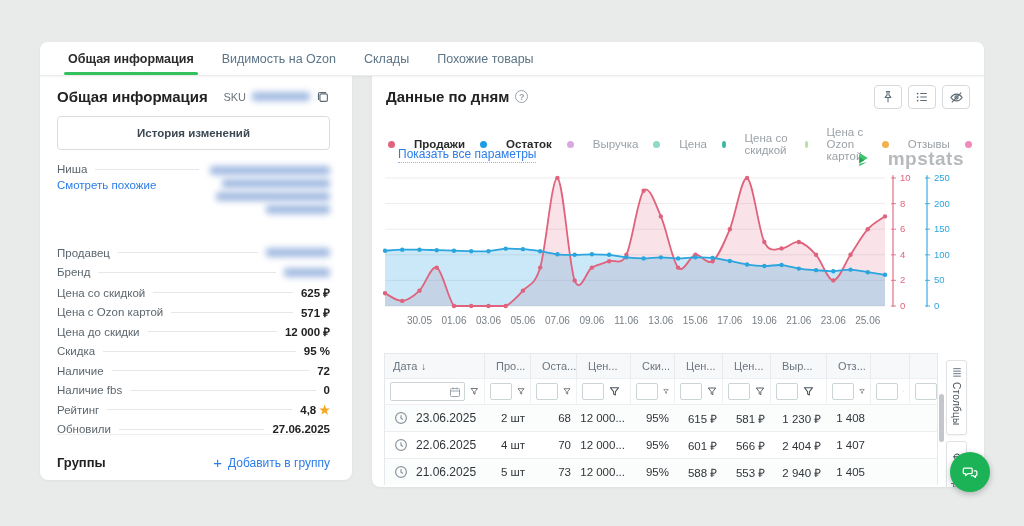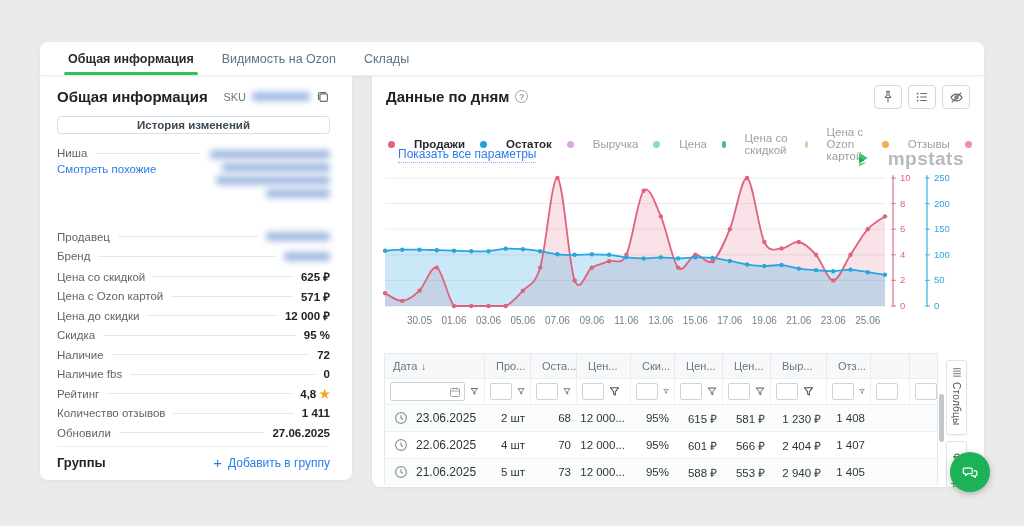--- a/index.html
+++ b/index.html
@@ -106,6 +106,7 @@
       <div class="tab active">Общая информация</div>
       <div class="tab">Видимость на Ozon</div>
       <div class="tab">Склады</div>
+      <div class="tab">Похожие товары</div>
     </nav>
 
   <section class="left-card">

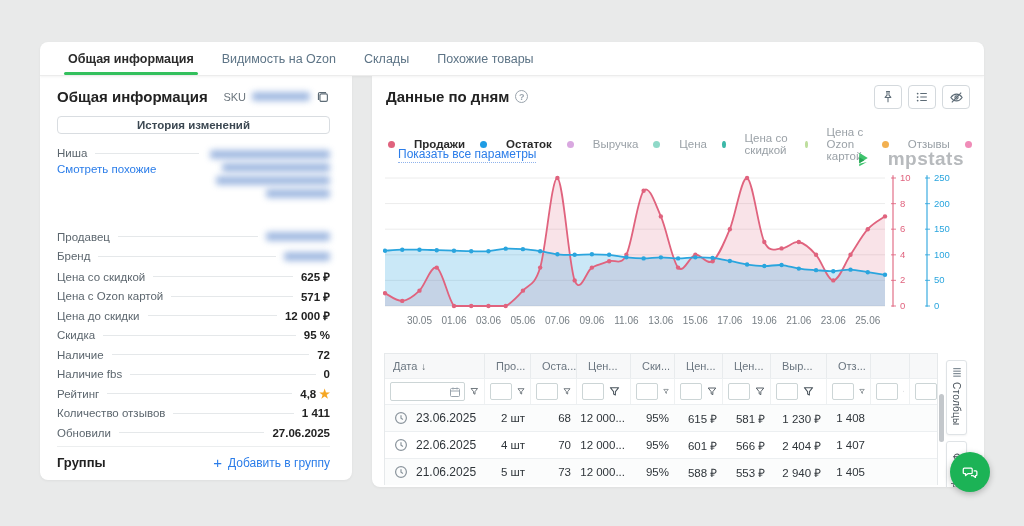--- a/index.html
+++ b/index.html
@@ -25,7 +25,7 @@
   .sku { display:flex; align-items:center; gap:6px; }
   .sku-label { font-size:11px; color:#6b757d; }
   .blur-chip { display:inline-block; height:9px; border-radius:3px; background:#8aa9da; filter:blur(3px); opacity:.8; }
-  .history-btn { margin-top:11px; width:100%; height:18px; border:1px solid #d9dde1; border-radius:4px;
+  .history-btn { margin-top:11px; width:100%; height:34px; border:1px solid #d9dde1; border-radius:4px;
     background:#fff; font-family:inherit; font-size:11.5px; font-weight:bold; color:#3c4852; cursor:pointer; }
   .niche-row { position:relative; margin-top:13px; height:60px; }
   .niche-top { display:flex; align-items:center; width:150px; }

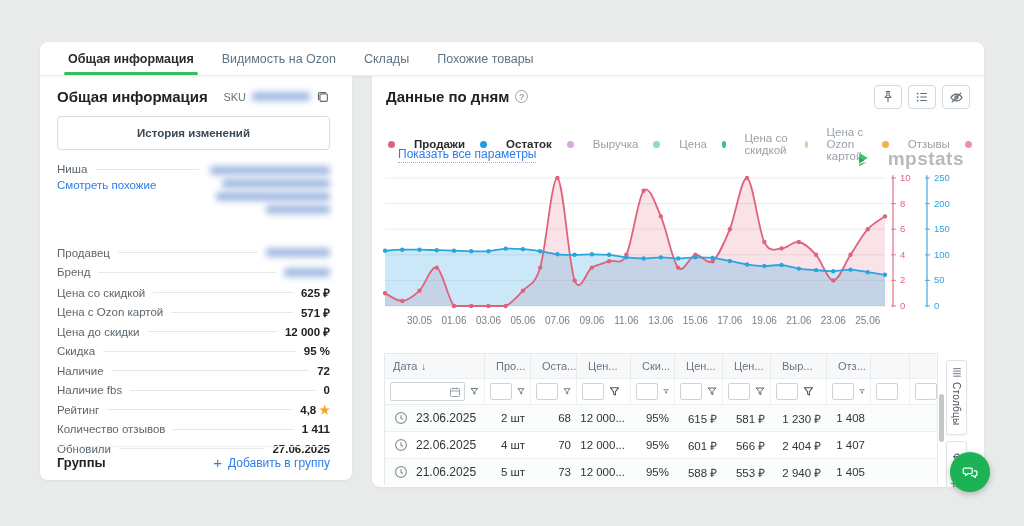--- a/index.html
+++ b/index.html
@@ -186,11 +186,6 @@
           <span class="lbl">Рейтинг</span>
           <span class="leader"></span>
           <span class="val">4,8<span class="star" style="color: rgb(245, 166, 35);">★</span></span>
-        </div>
-        <div class="info-row">
-          <span class="lbl">Количество отзывов</span>
-          <span class="leader"></span>
-          <span class="val">1 411</span>
         </div>
         <div class="info-row">
           <span class="lbl">Обновили</span>

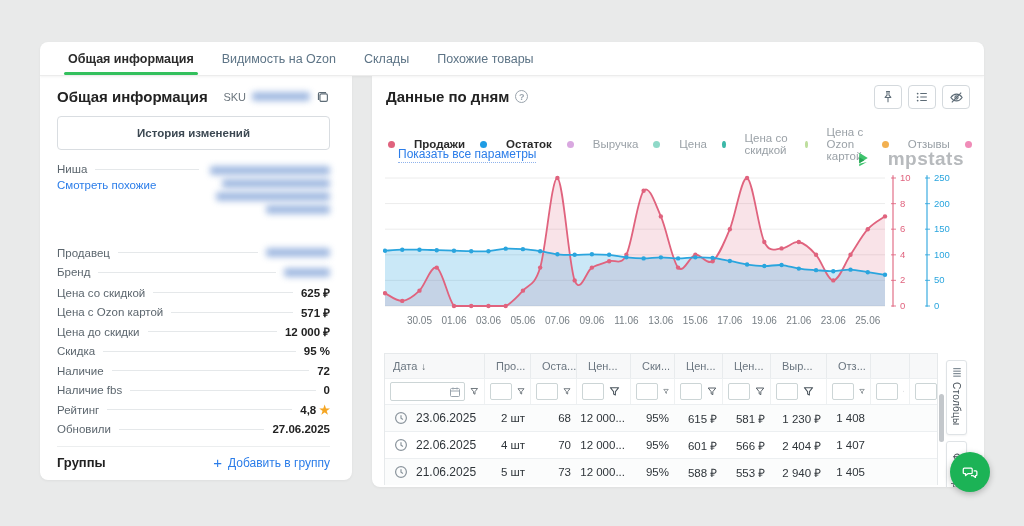--- a/index.html
+++ b/index.html
@@ -38,7 +38,7 @@
   .info-row .val { font-size:11.5px; font-weight:bold; color:#222; white-space:nowrap; }
   .star { color:#f5a623; font-size:12px; margin-left:3px; }
   .groups-row { position:absolute; left:17px; right:22px; bottom:10px; border-top:1px solid #eceeef;
-    padding-top:8px; display:flex; align-items:center; justify-content:space-between; }
+    padding-top:20px; display:flex; align-items:center; justify-content:space-between; }
   .groups-lbl { font-size:13px; font-weight:bold; color:#222; }
   .add-group { display:flex; align-items:center; gap:6px; font-size:12px; color:#2b7de9; cursor:pointer; text-decoration:none; }
   .add-group .plus { font-size:15px; line-height:1; }

